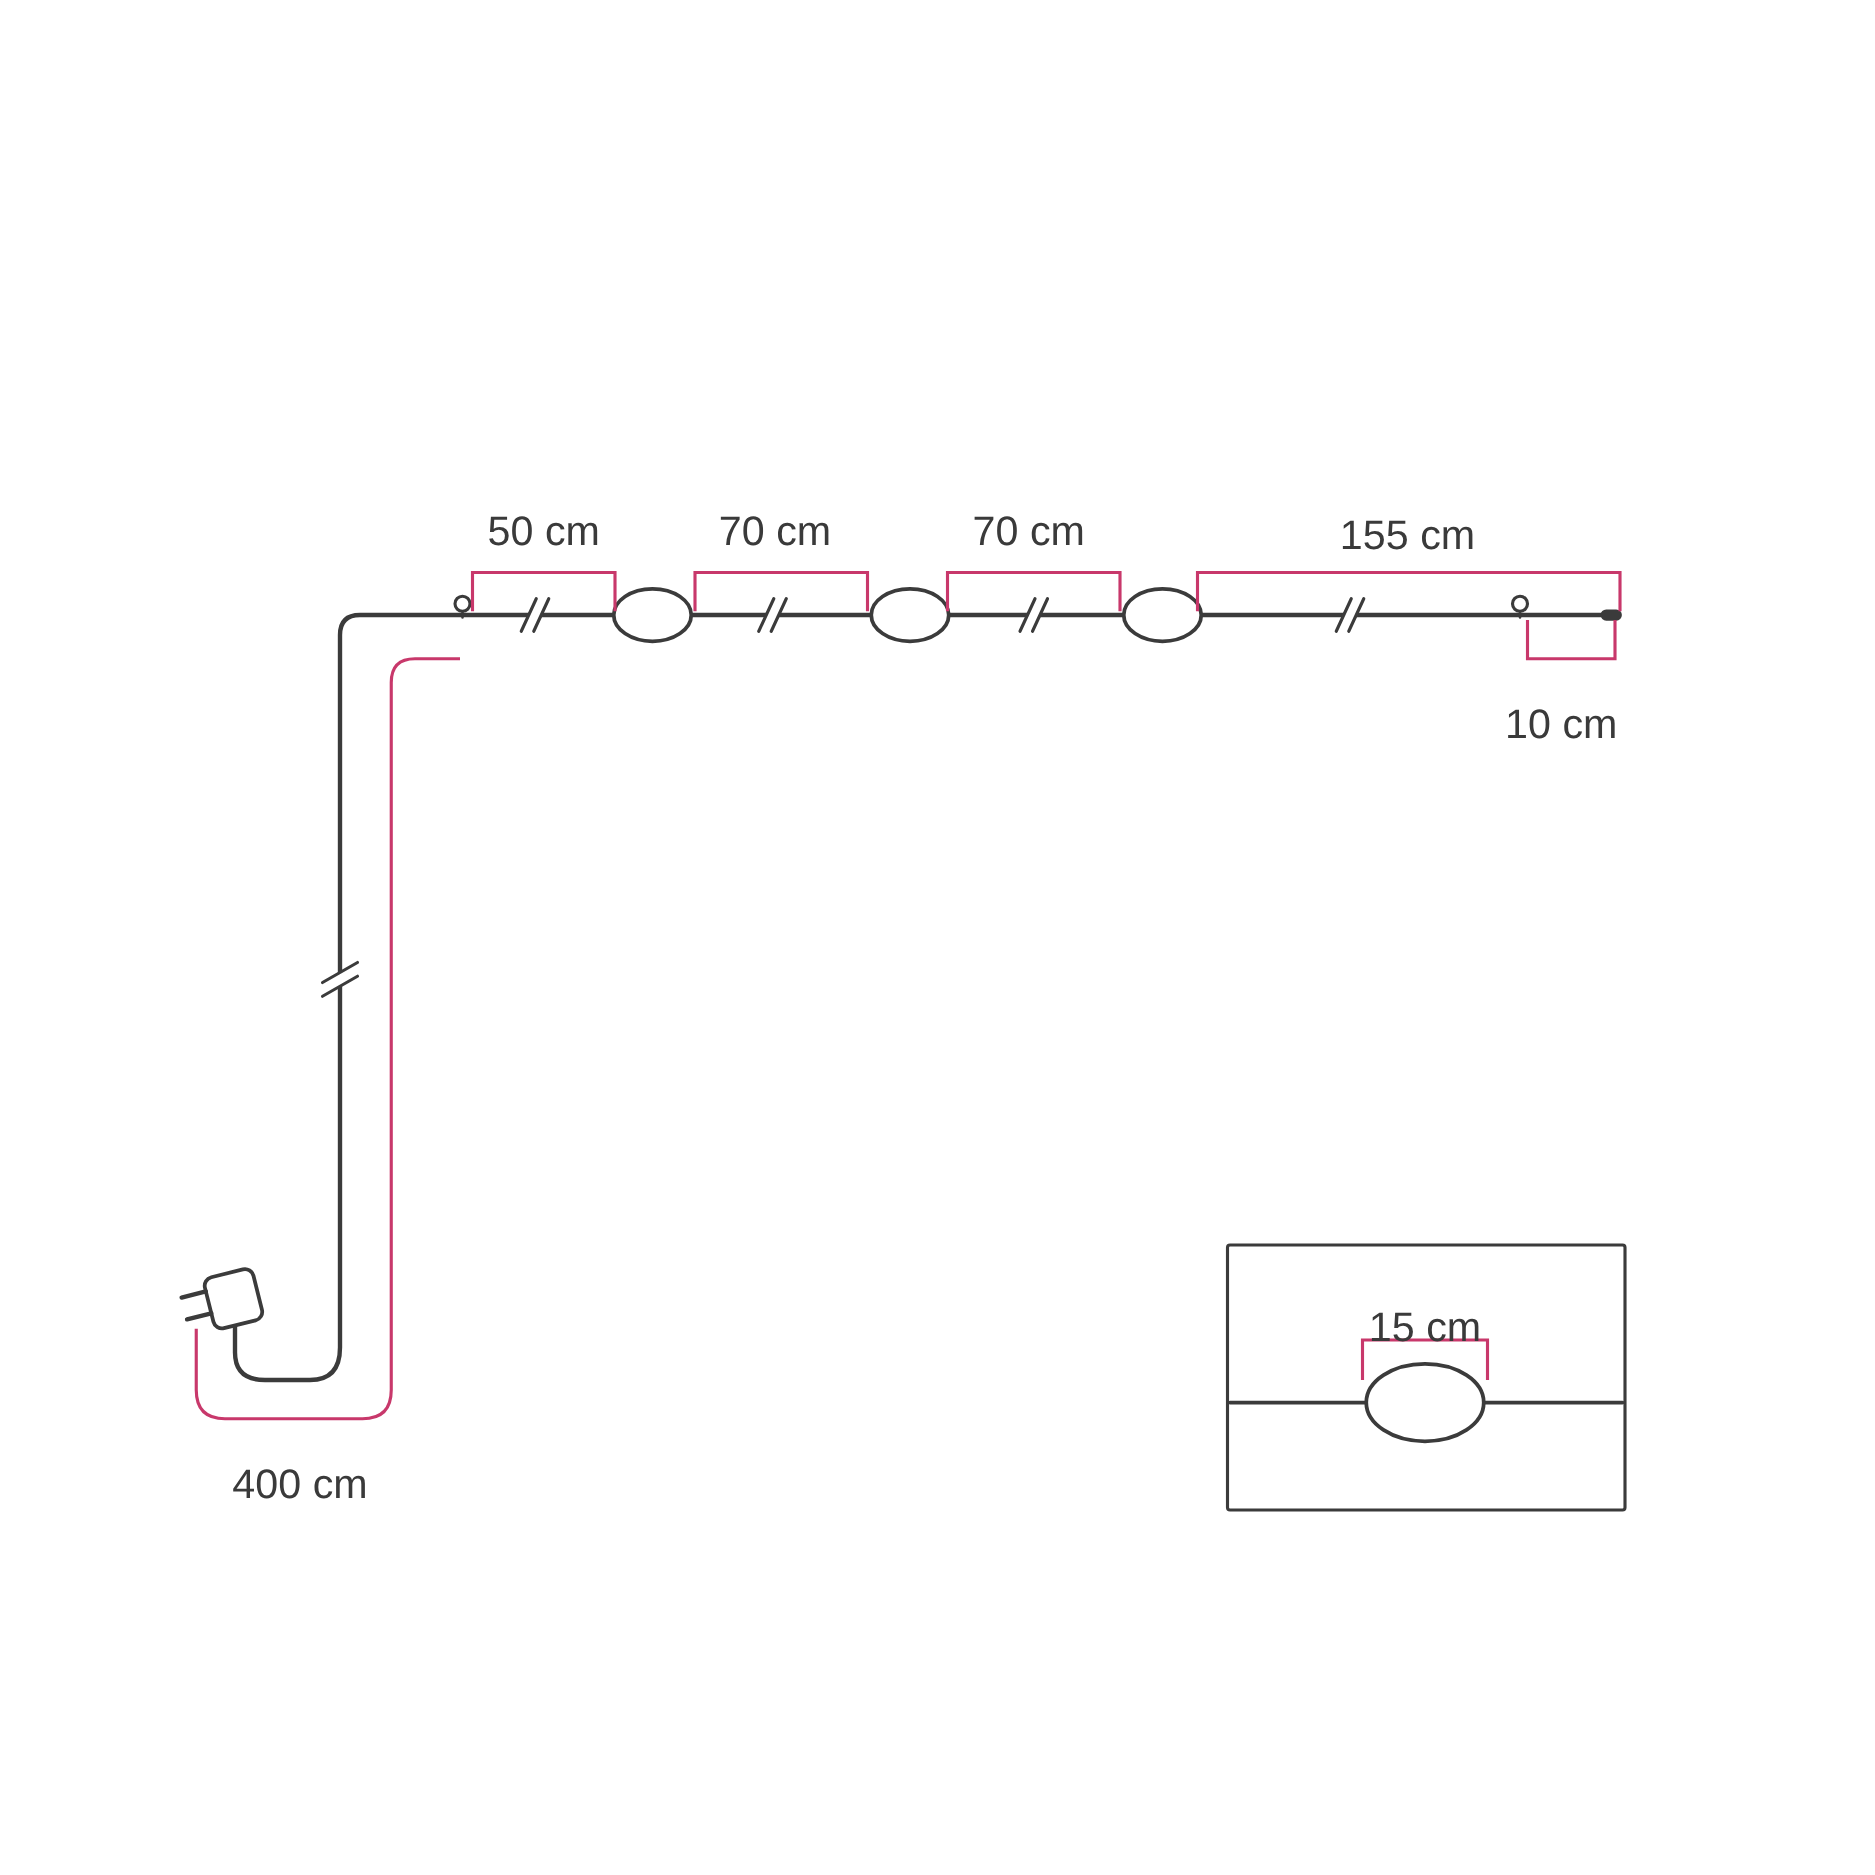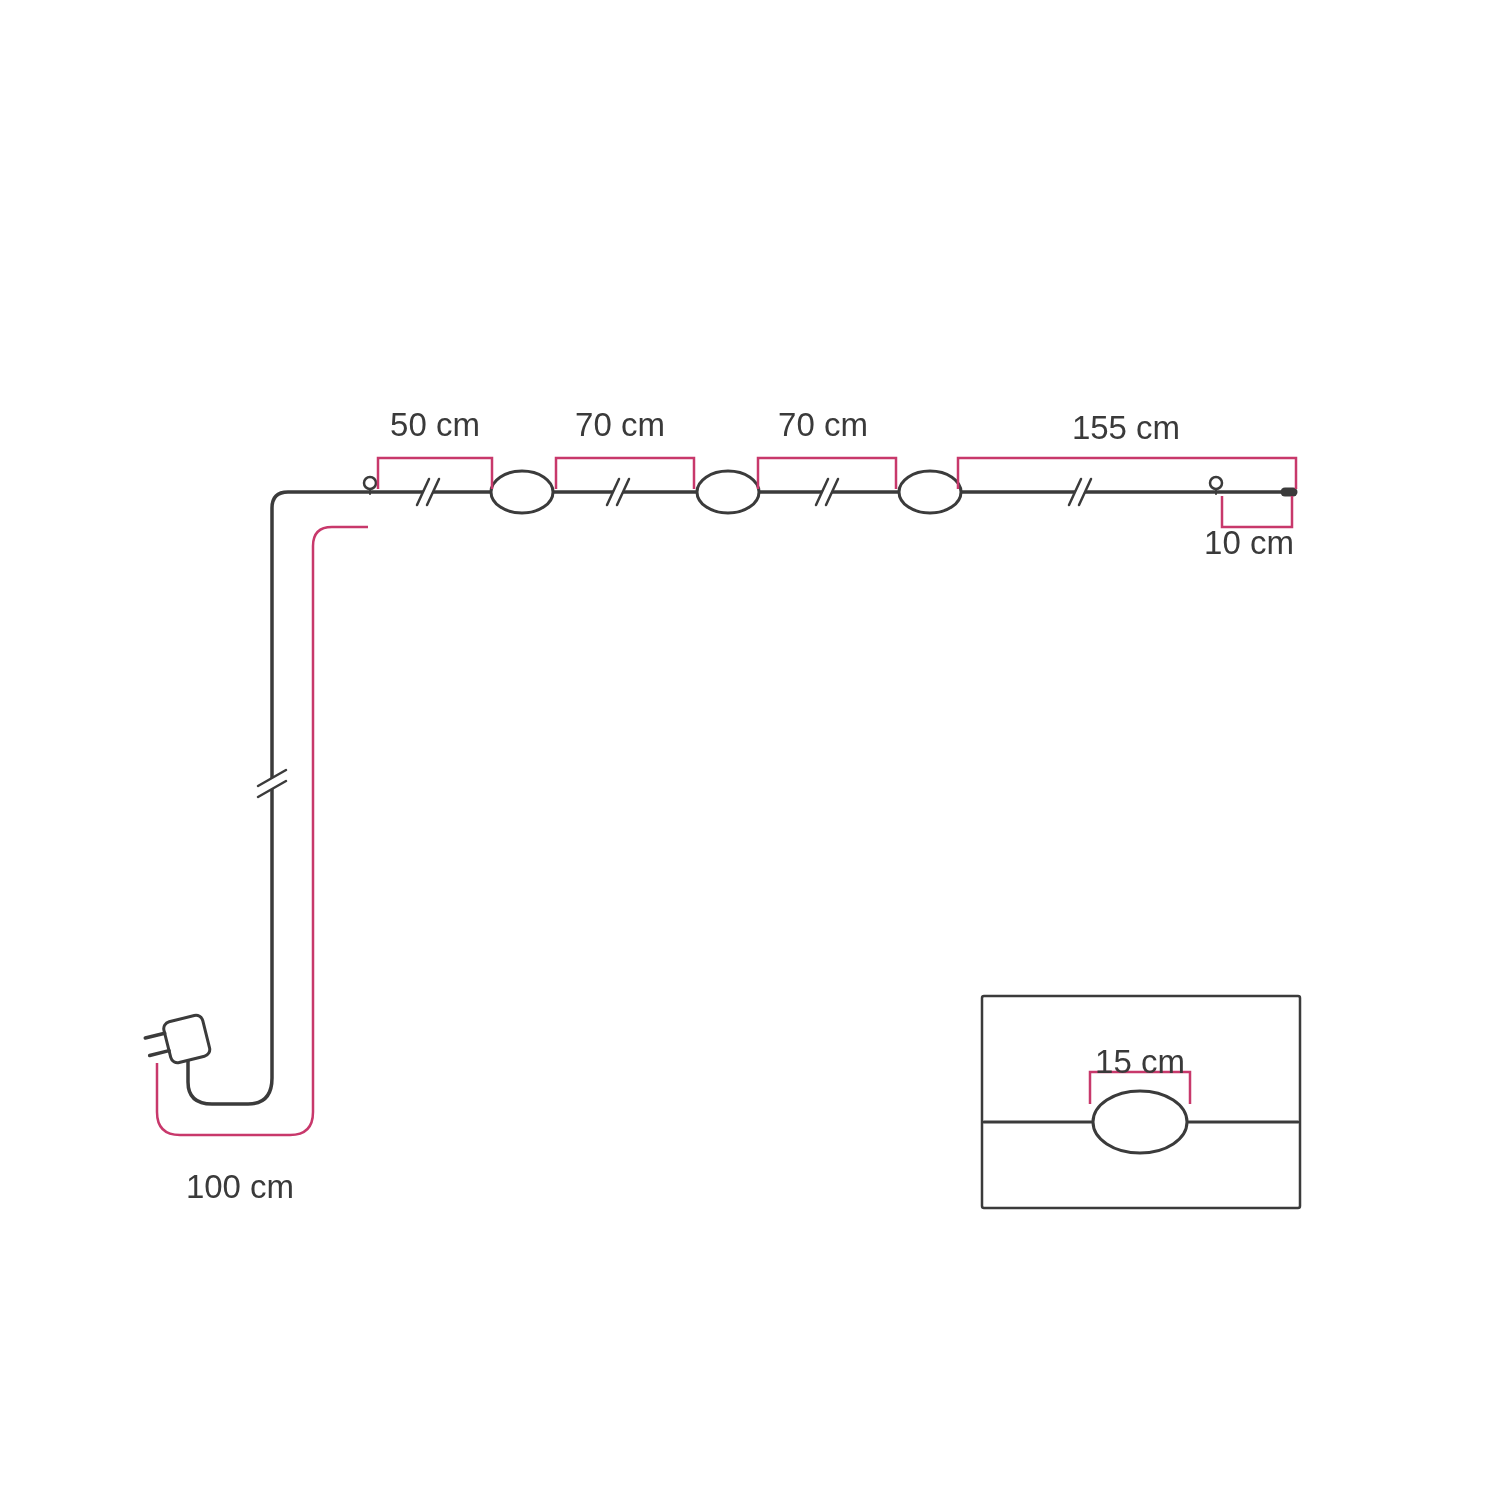--- a/index.html
+++ b/index.html
@@ -97,7 +97,7 @@
   <div class="dim-label" style="left:620px;  top:406px;">70 cm</div>
   <div class="dim-label" style="left:823px;  top:406px;">70 cm</div>
   <div class="dim-label" style="left:1126px; top:386px;margin-top:23px;">155 cm</div>
-  <div class="dim-label" style="left:1249px; top:524px;">10 cm</div>
+  <div class="dim-label" style="left:1249px; top:560px;">10 cm</div>
   <div class="dim-label" style="left:240px;  top:1168px;">100 cm</div>
   <div class="dim-label" style="left:1140px; top:1043px;">15 cm</div>
 

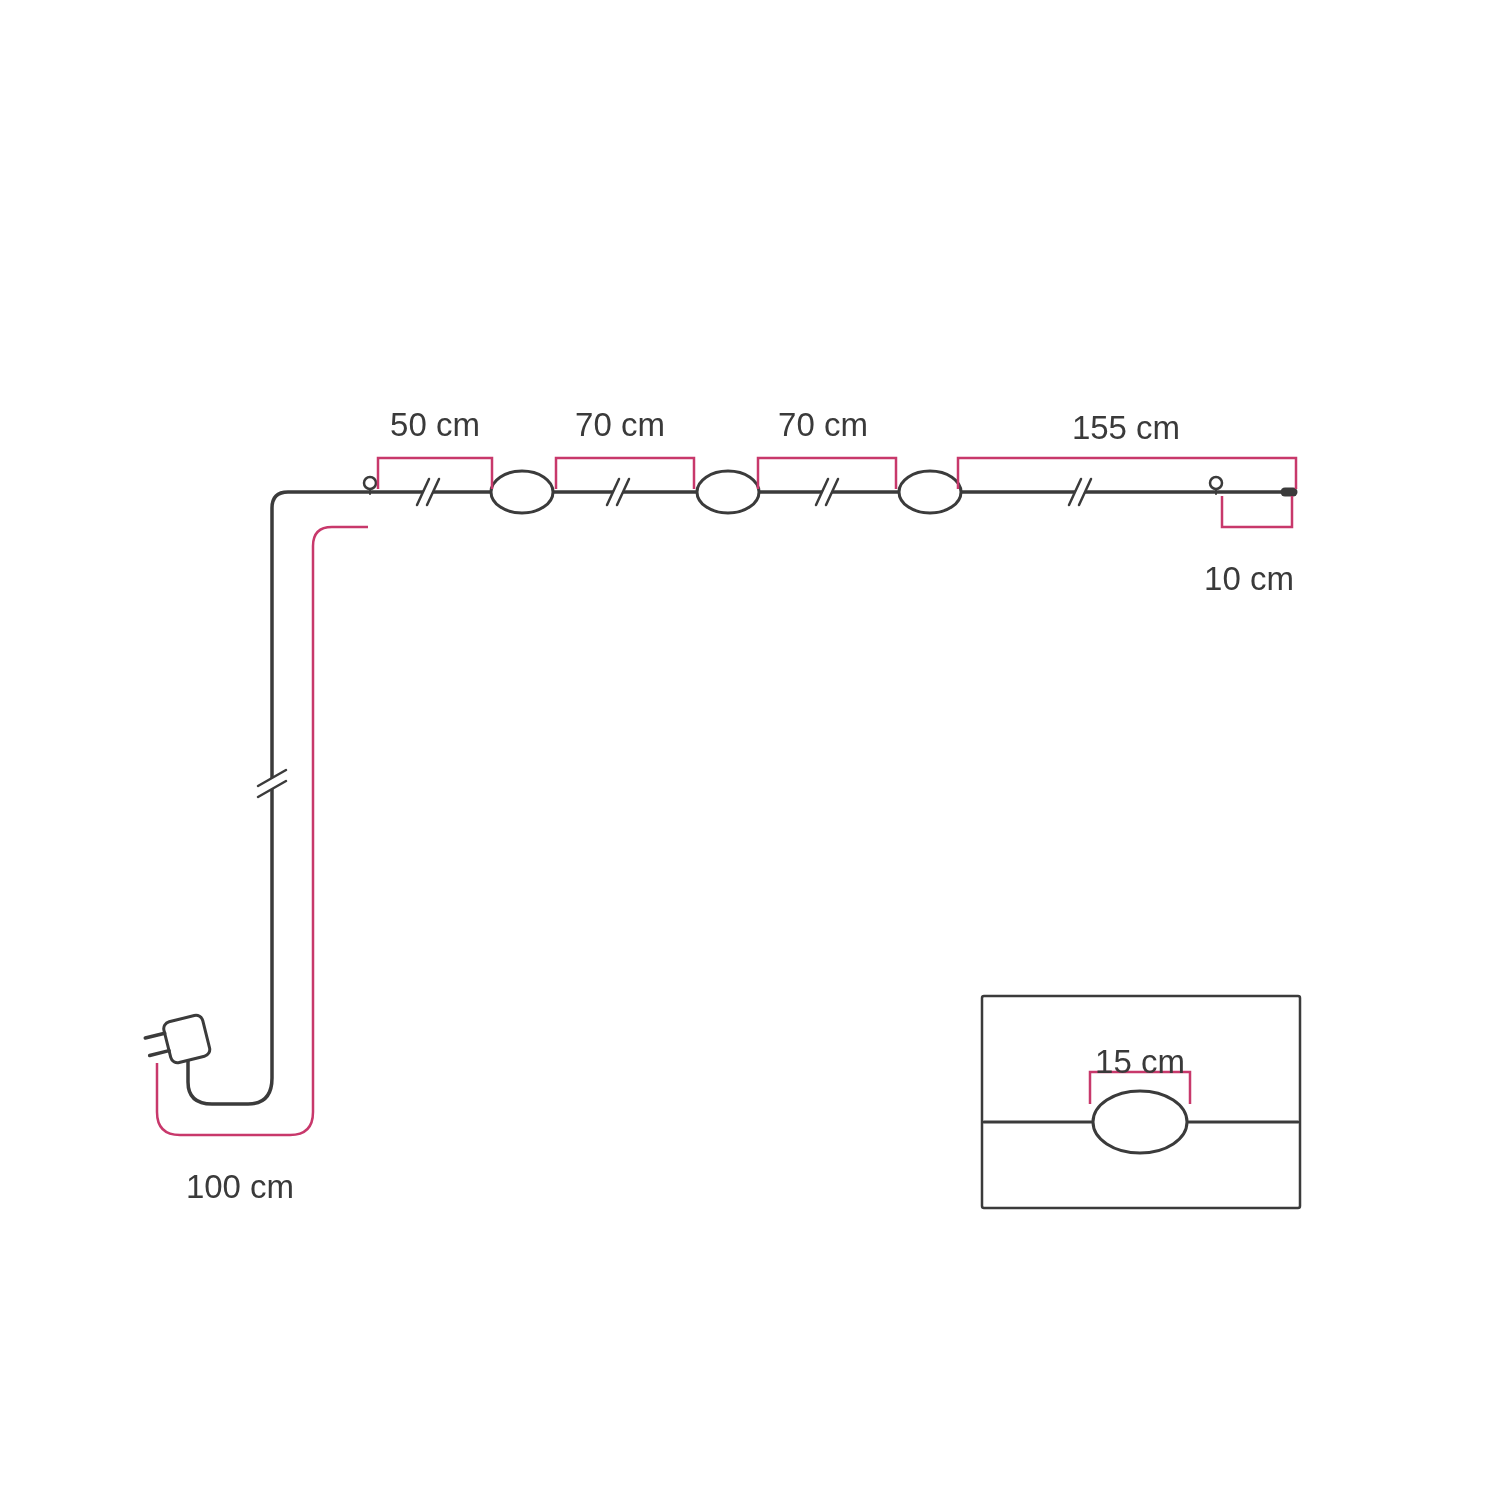--- a/index.html
+++ b/index.html
@@ -98,7 +98,7 @@
   <div class="dim-label" style="left:823px;  top:406px;">70 cm</div>
   <div class="dim-label" style="left:1126px; top:386px;margin-top:23px;">155 cm</div>
   <div class="dim-label" style="left:1249px; top:560px;">10 cm</div>
-  <div class="dim-label" style="left:240px;  top:1168px;">100 cm</div>
+  <div class="dim-label" style="left:240px;  top:1168px;">400 cm</div>
   <div class="dim-label" style="left:1140px; top:1043px;">15 cm</div>
 
 </div>

